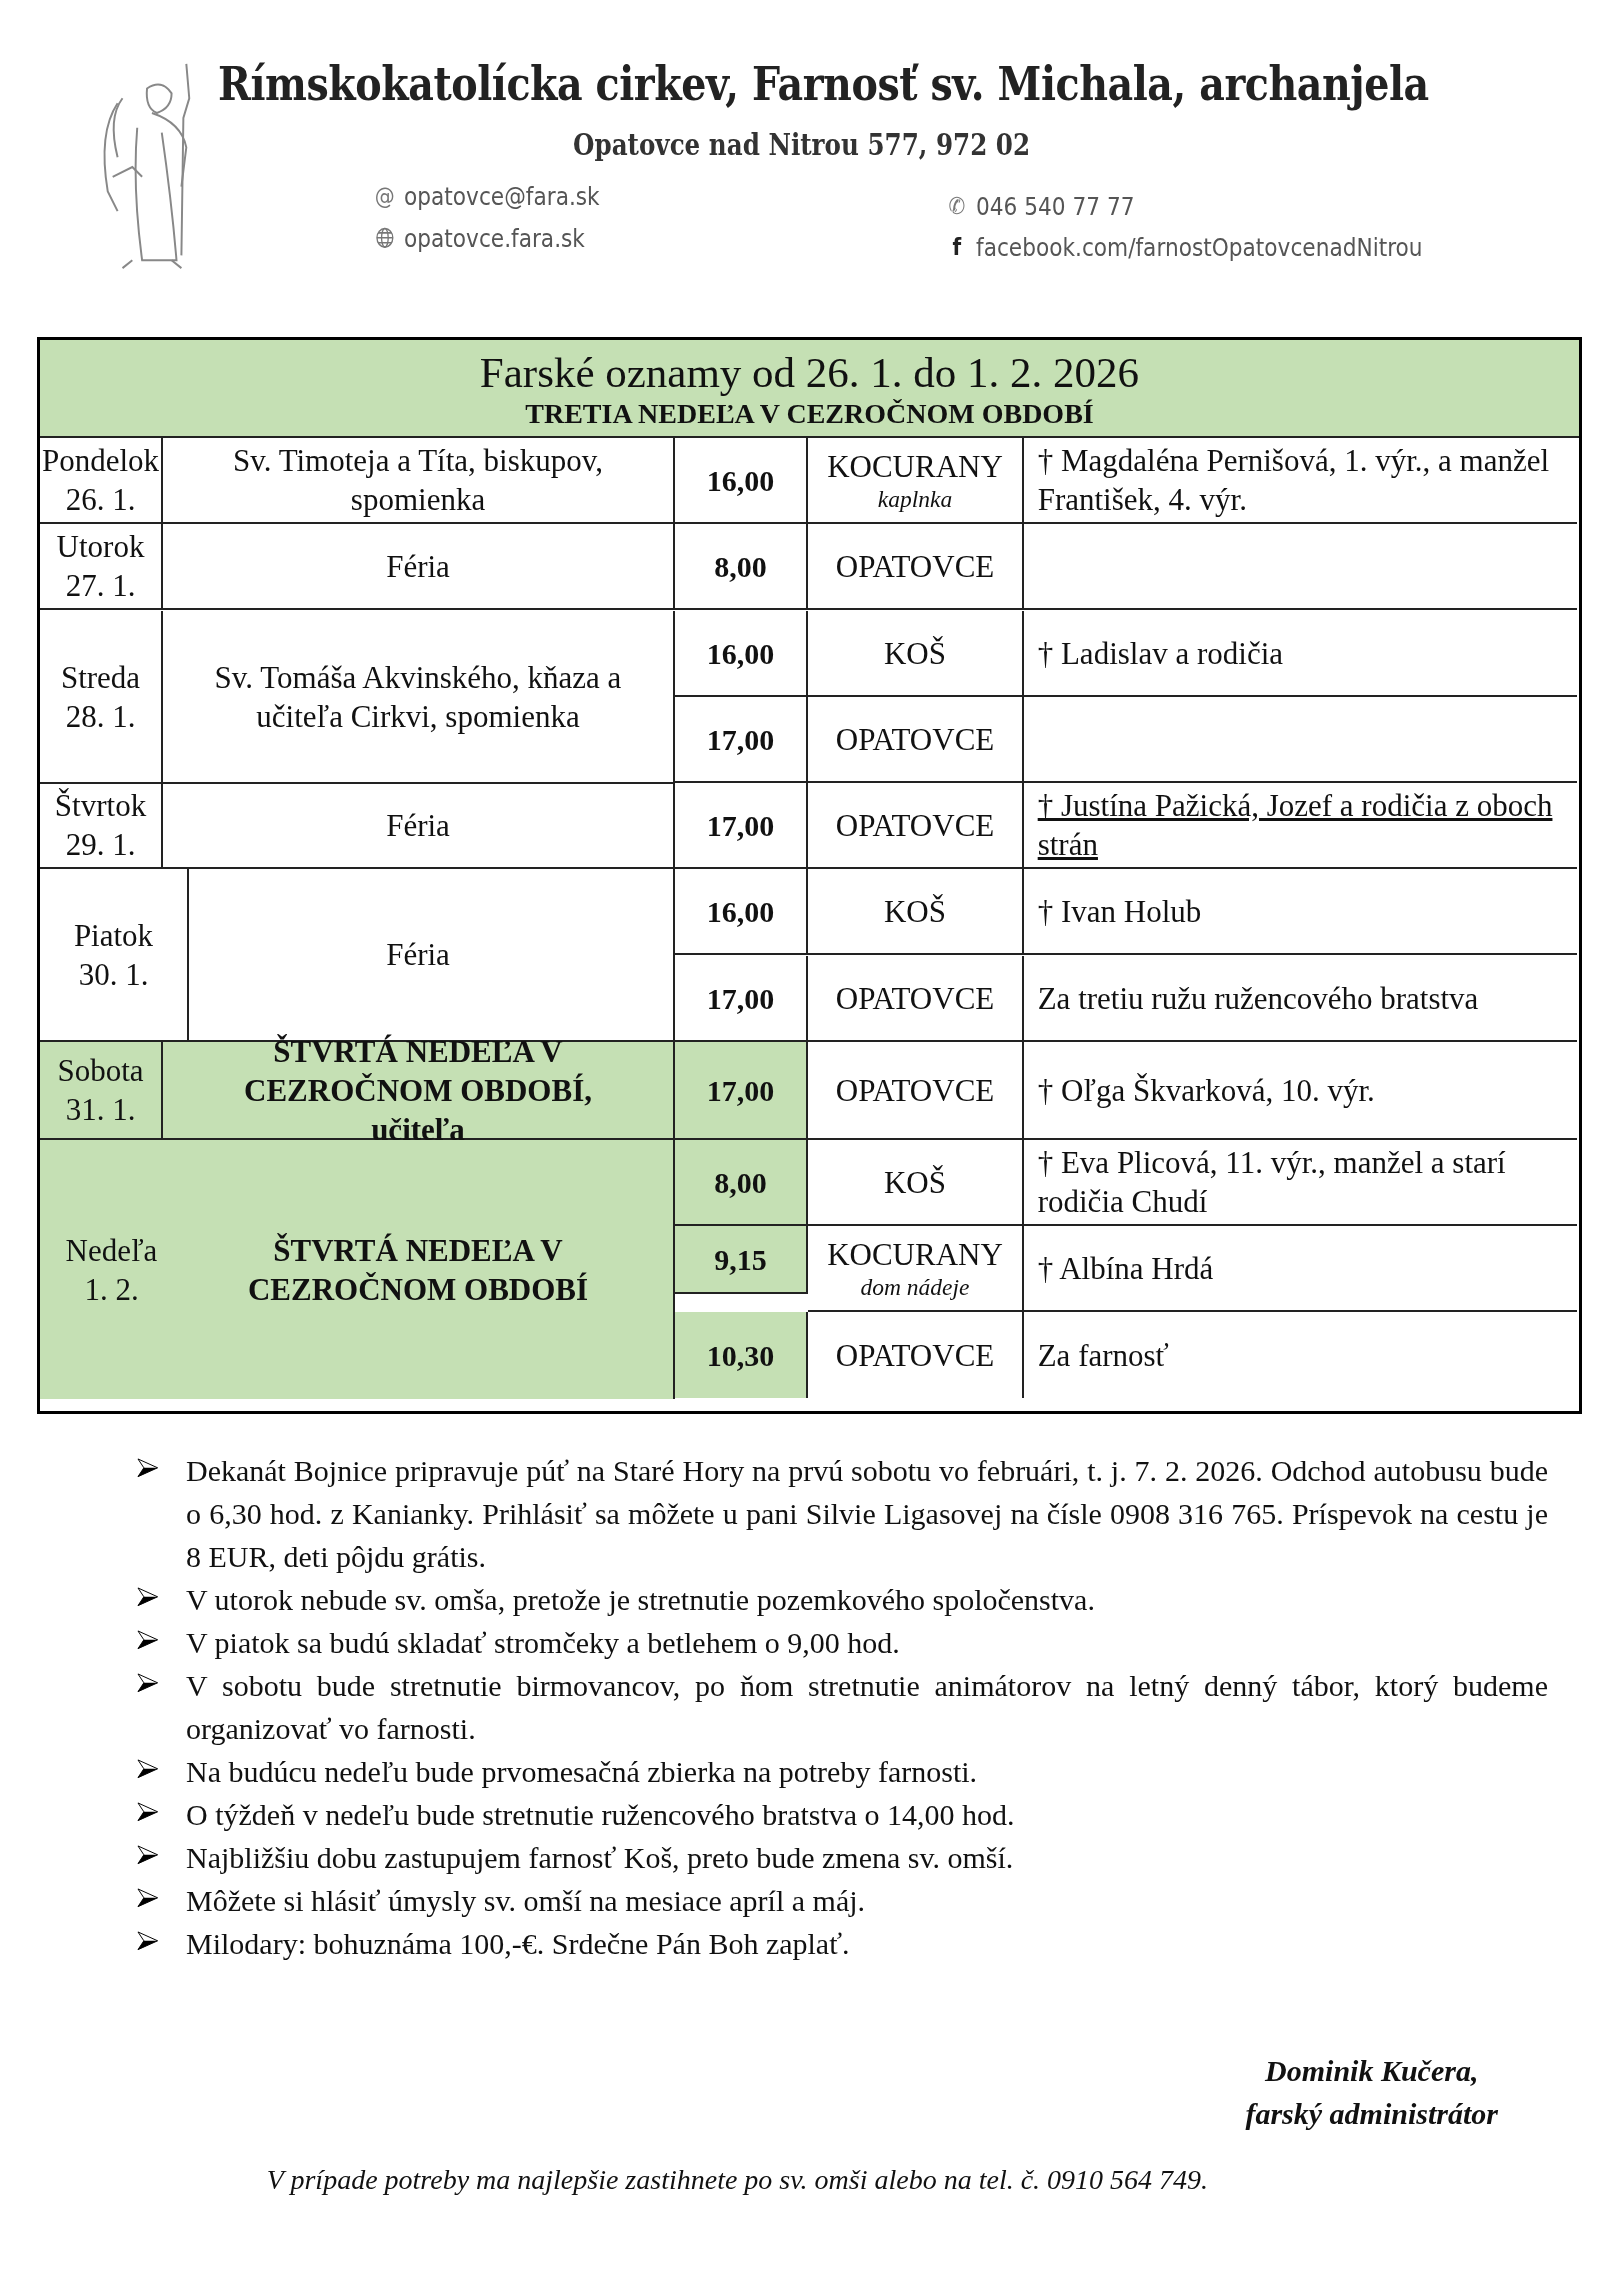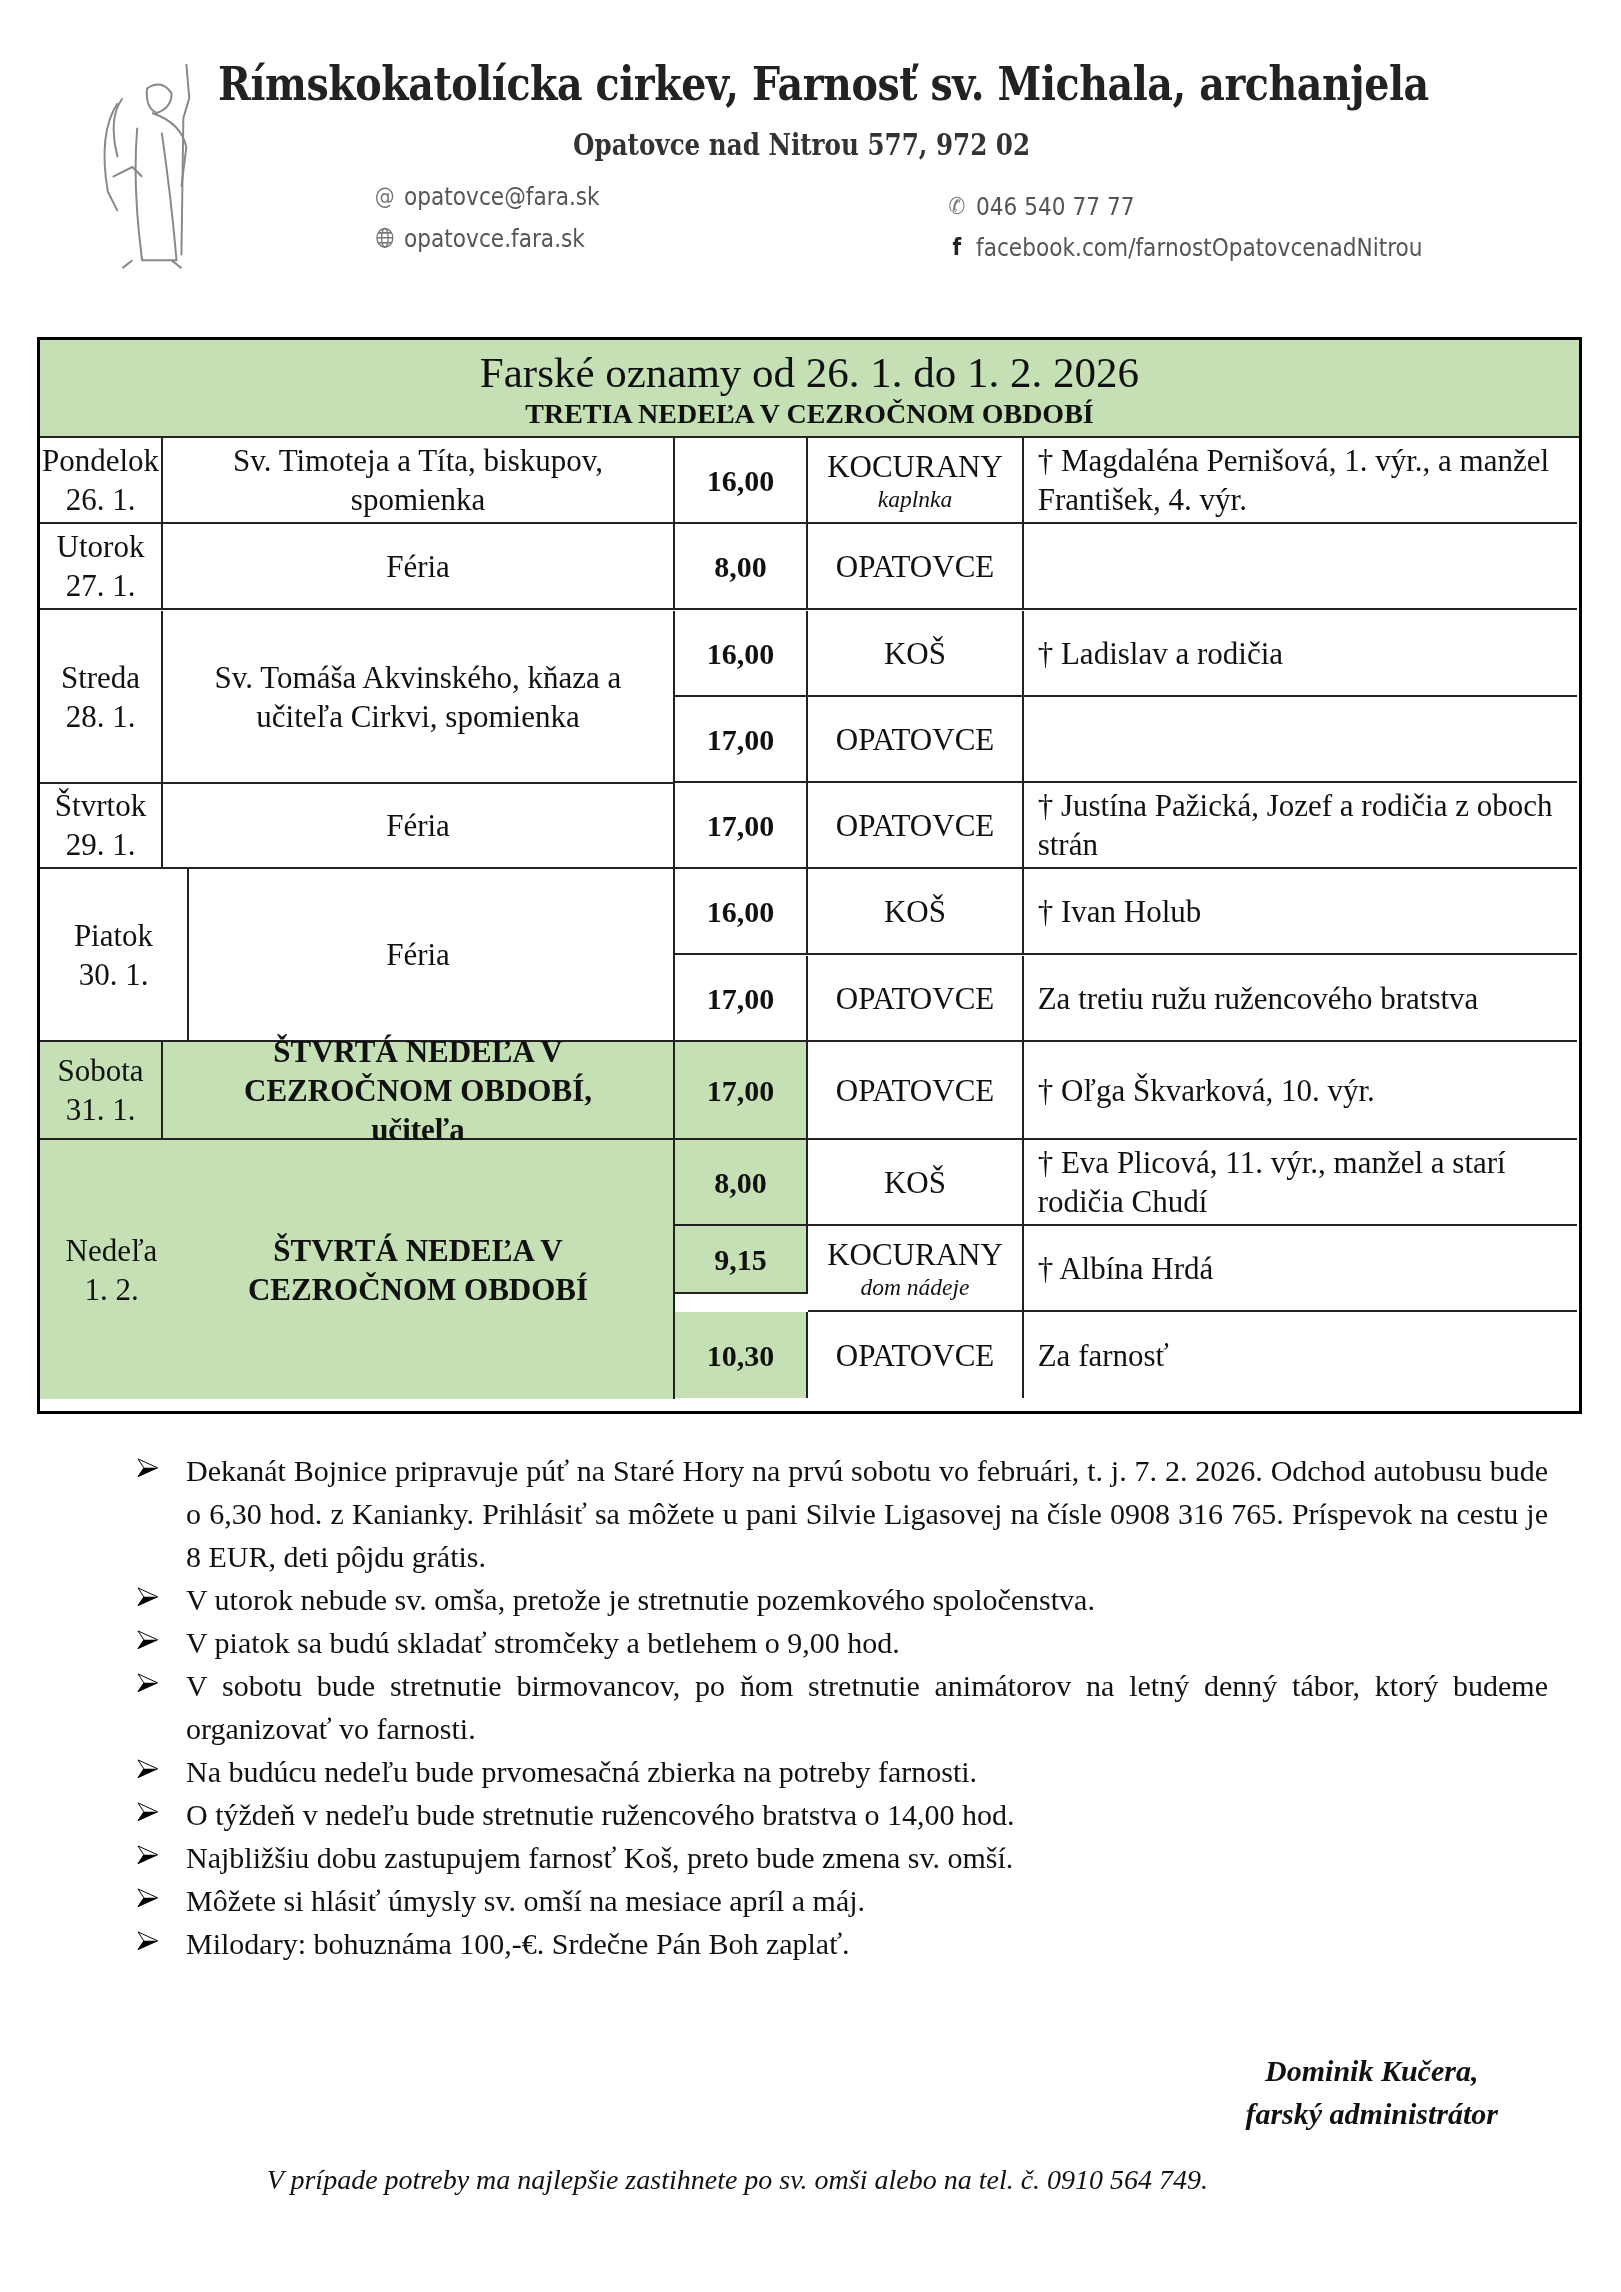--- a/index.html
+++ b/index.html
@@ -177,7 +177,7 @@
       <div class="cell place" style="left: 768px; width: 216px; top: 443px; height: 86px;">
         <span>OPATOVCE</span>
       </div>
-      <div class="cell left last" style="left: 984px; width: 553px; top: 443px; height: 86px;">
+      <div class="cell left last" style="left: 984px; width: 553px; top: 443px; height: 86px; text-decoration: underline;">
         <span style="padding-right: 19.6px;">† Justína Pažická, Jozef a rodičia z oboch strán</span>
       </div>
       <div class="cell day" style="left: 0px; width: 149px; top: 529px; height: 173px;">

